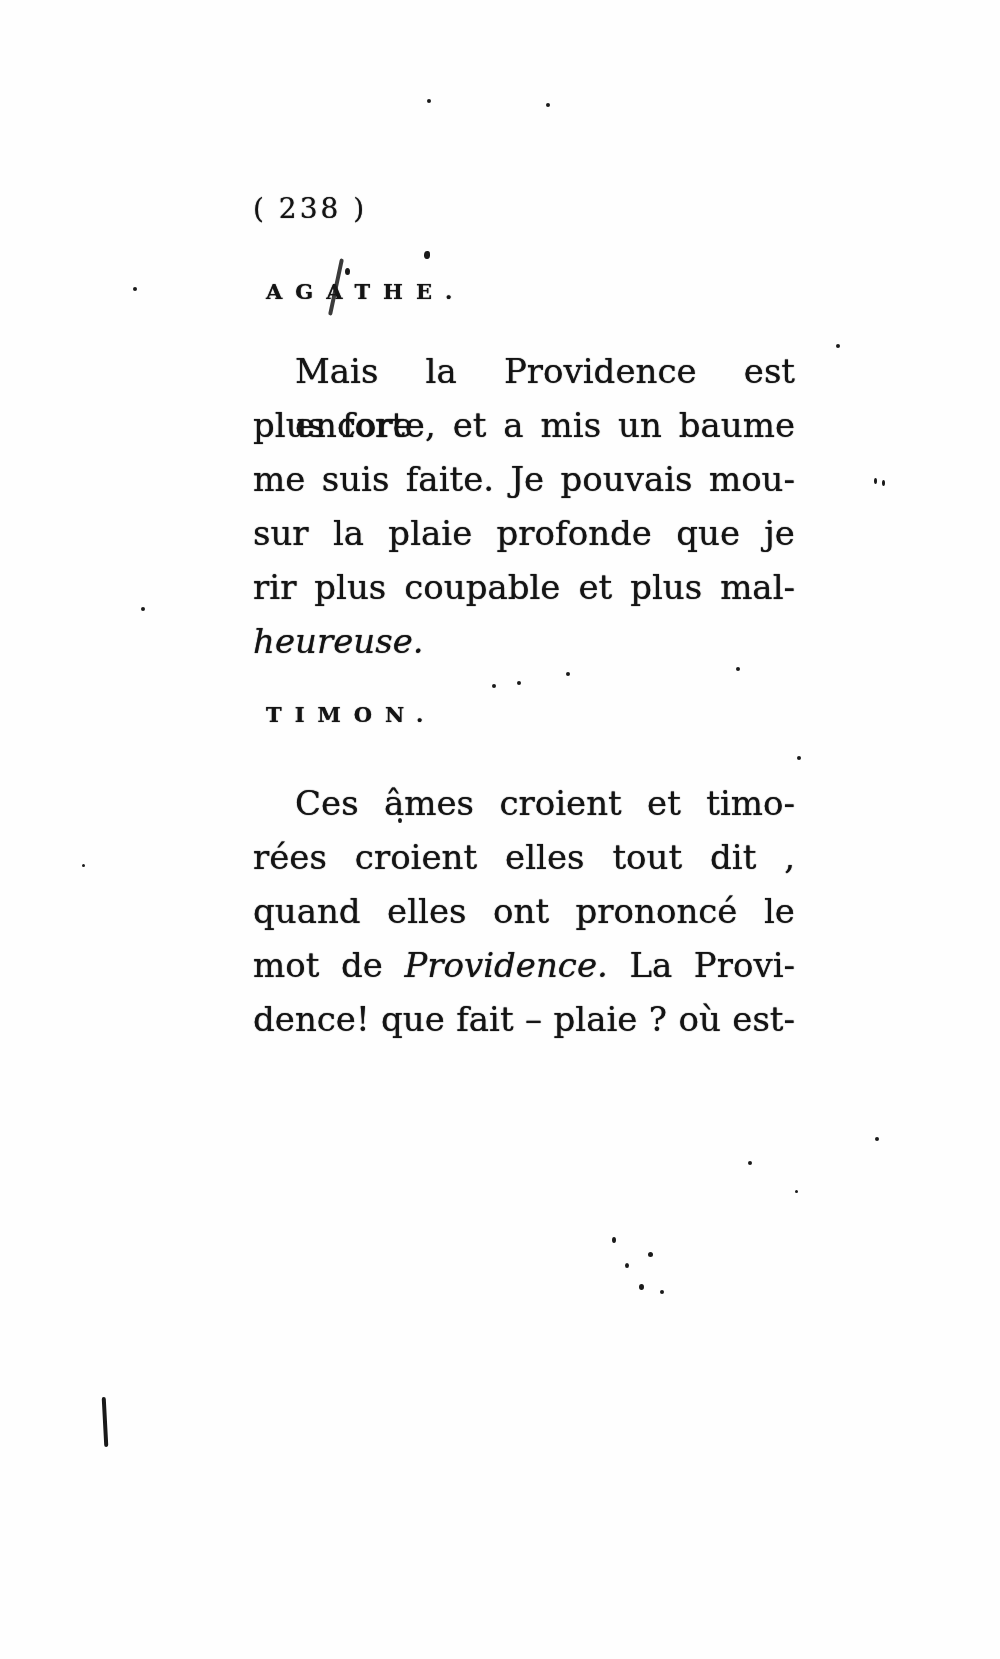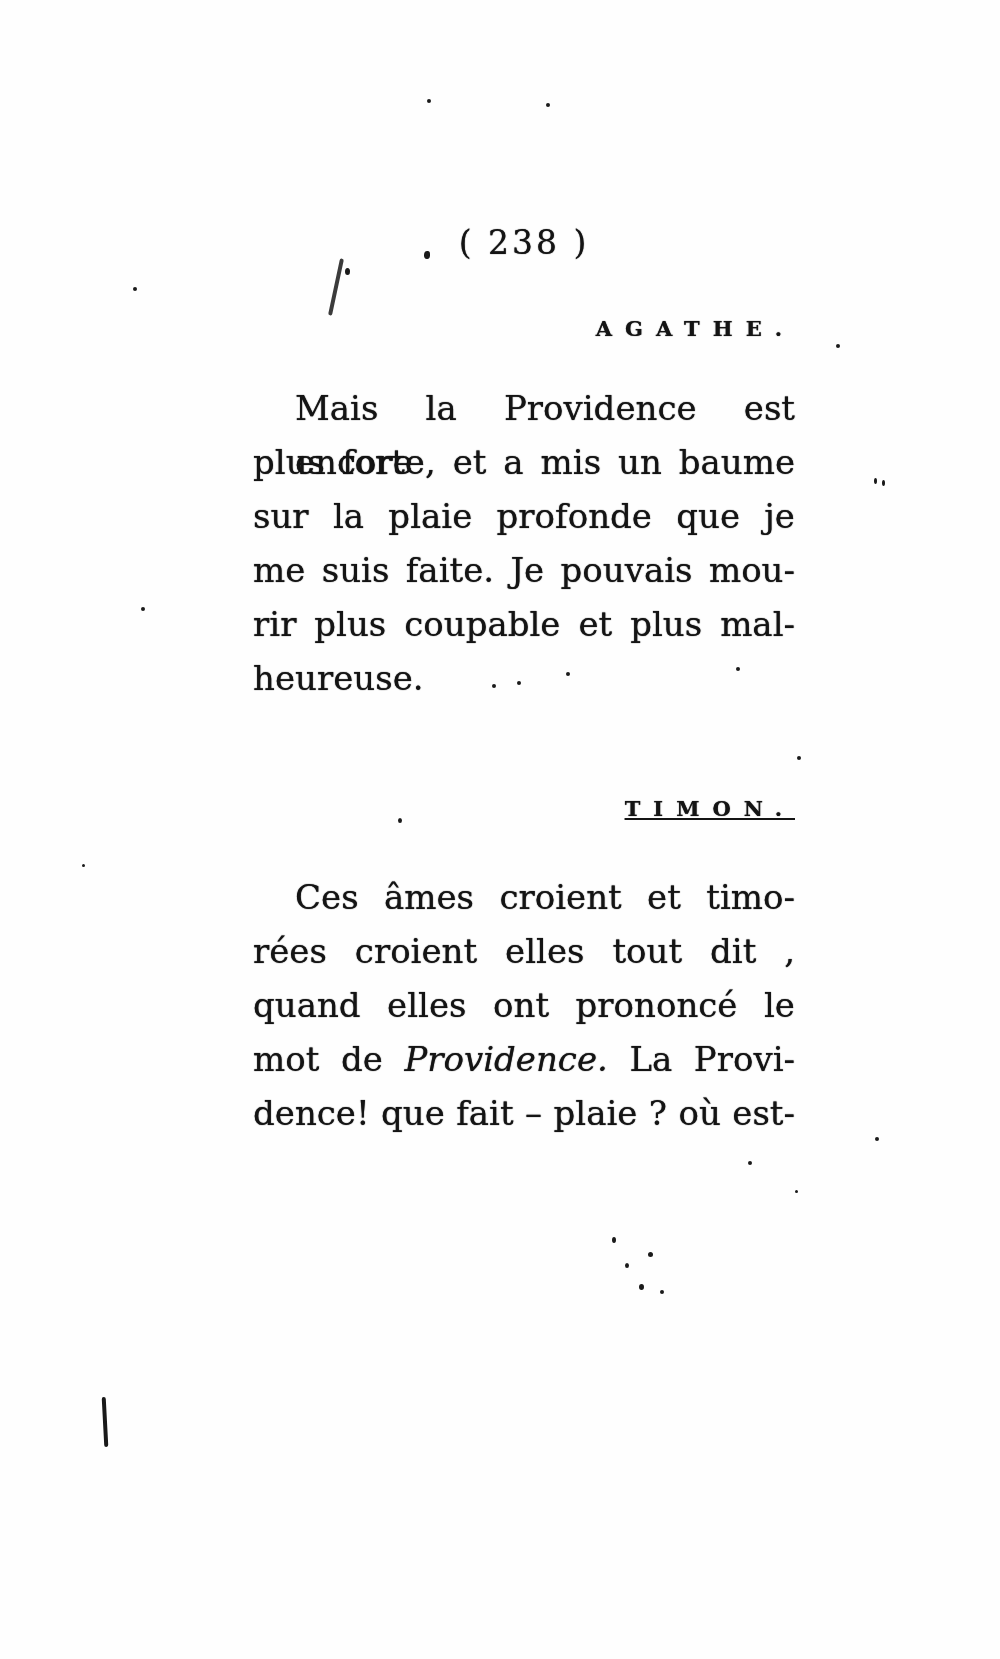--- a/index.html
+++ b/index.html
@@ -23,13 +23,11 @@
     width: 542px;
   }
   .page-number {
-    text-align: center;
-    font-size: 33px;
+    font-size: 28px;
     letter-spacing: 3px;
     font-weight: 500;
     text-shadow: 0 0 1px rgba(10,10,10,0.85);
     white-space: pre;
-    margin-top: 31px;
   }
   .speaker-heading {
     text-align: right;

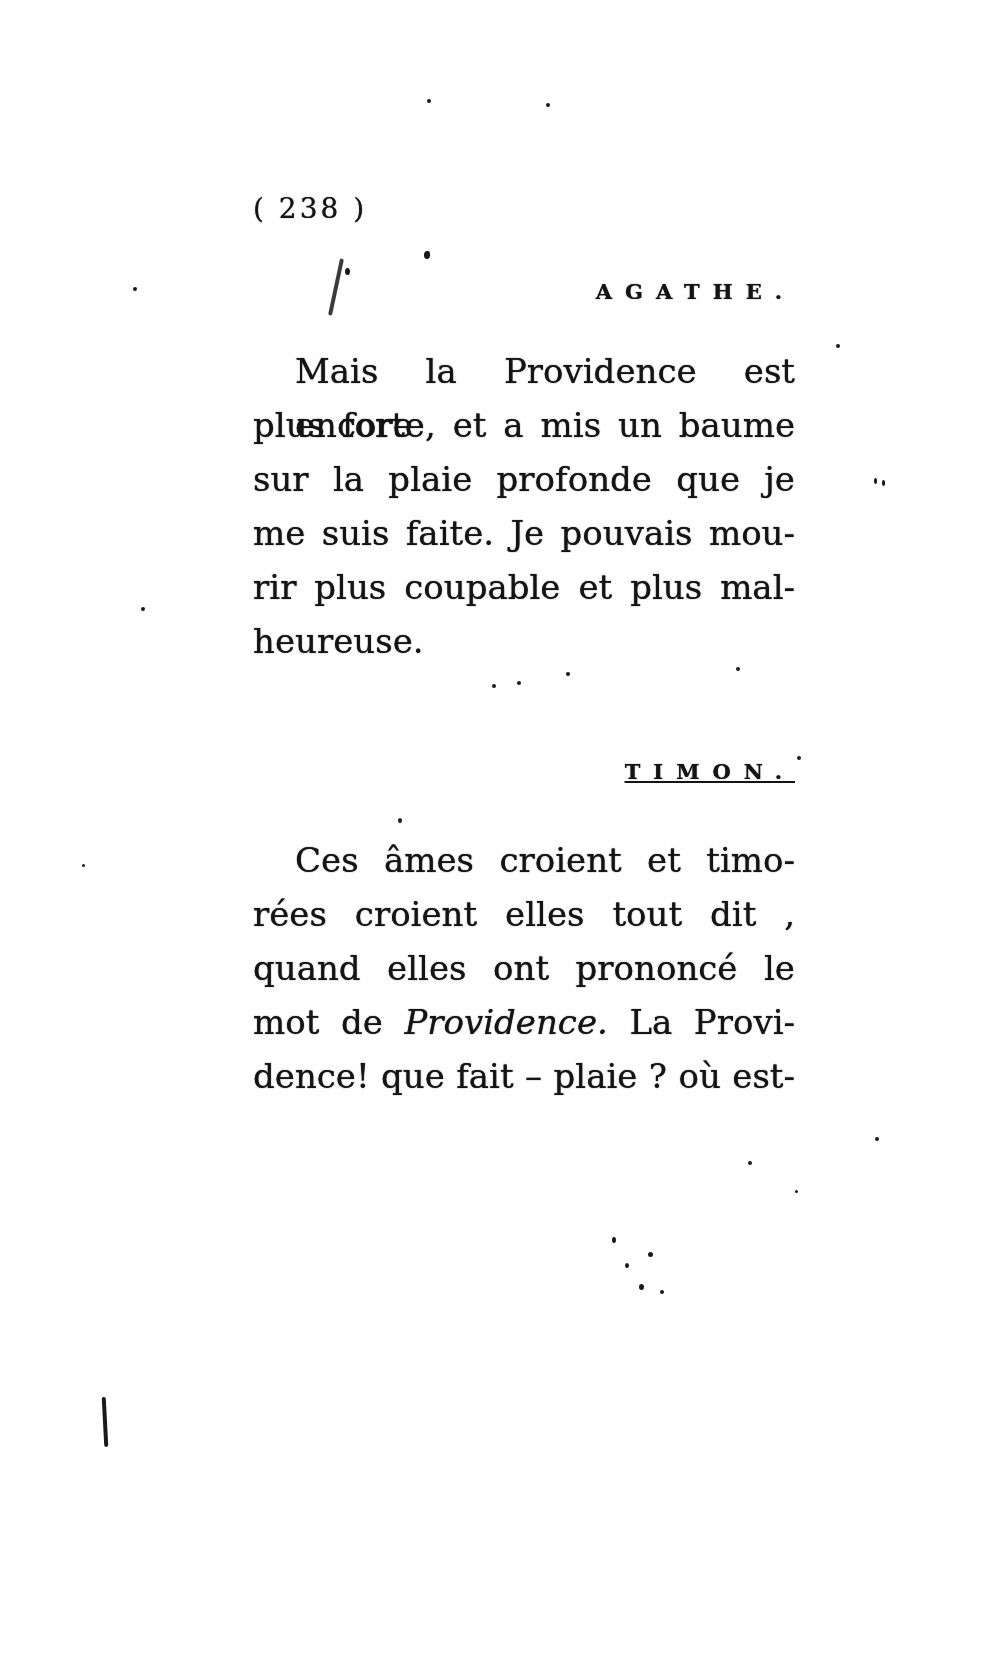--- a/index.html
+++ b/index.html
@@ -30,7 +30,7 @@
     white-space: pre;
   }
   .speaker-heading {
-    text-align: right;
+    text-align: left;
     font-size: 21px;
     font-weight: 700;
     letter-spacing: 0.62em;

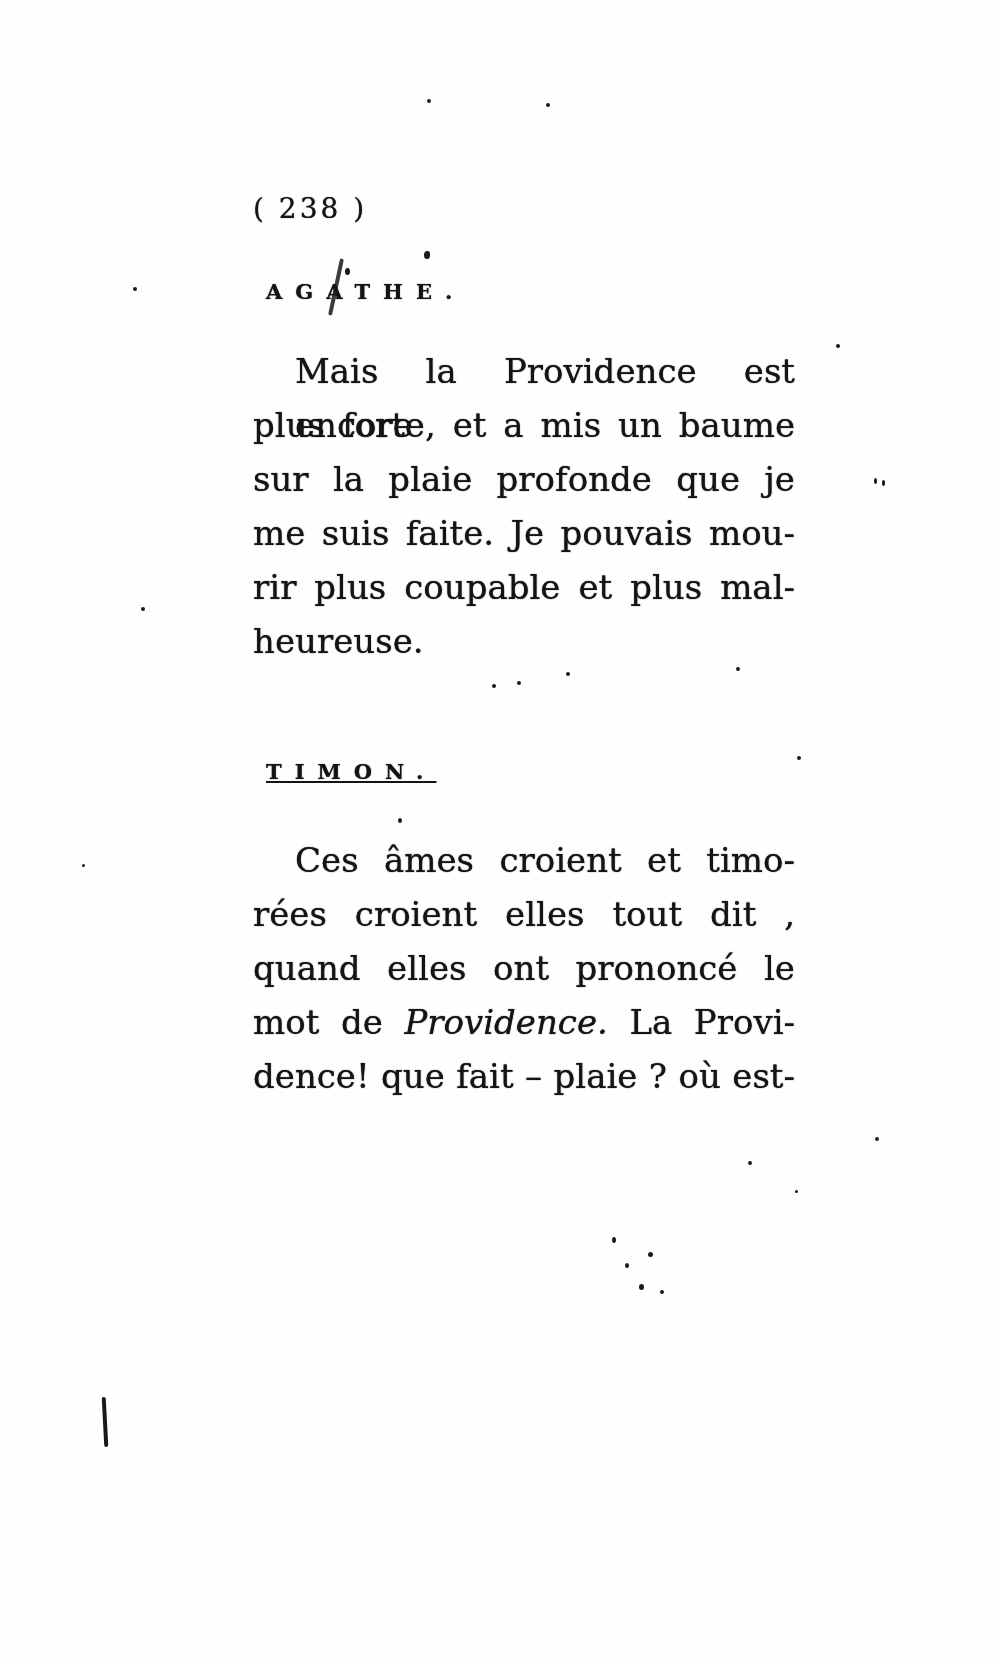--- a/index.html
+++ b/index.html
@@ -82,8 +82,8 @@
     <div class="para para-1">
       <span class="line indent">Mais la Providence est encore</span>
       <span class="line">plus forte, et a mis un baume</span>
+      <span class="line">me suis faite. Je pouvais mou-</span>
       <span class="line">sur la plaie profonde que je</span>
-      <span class="line">me suis faite. Je pouvais mou-</span>
       <span class="line">rir plus coupable et plus mal-</span>
       <span class="line no-just">heureuse.</span>
     </div>

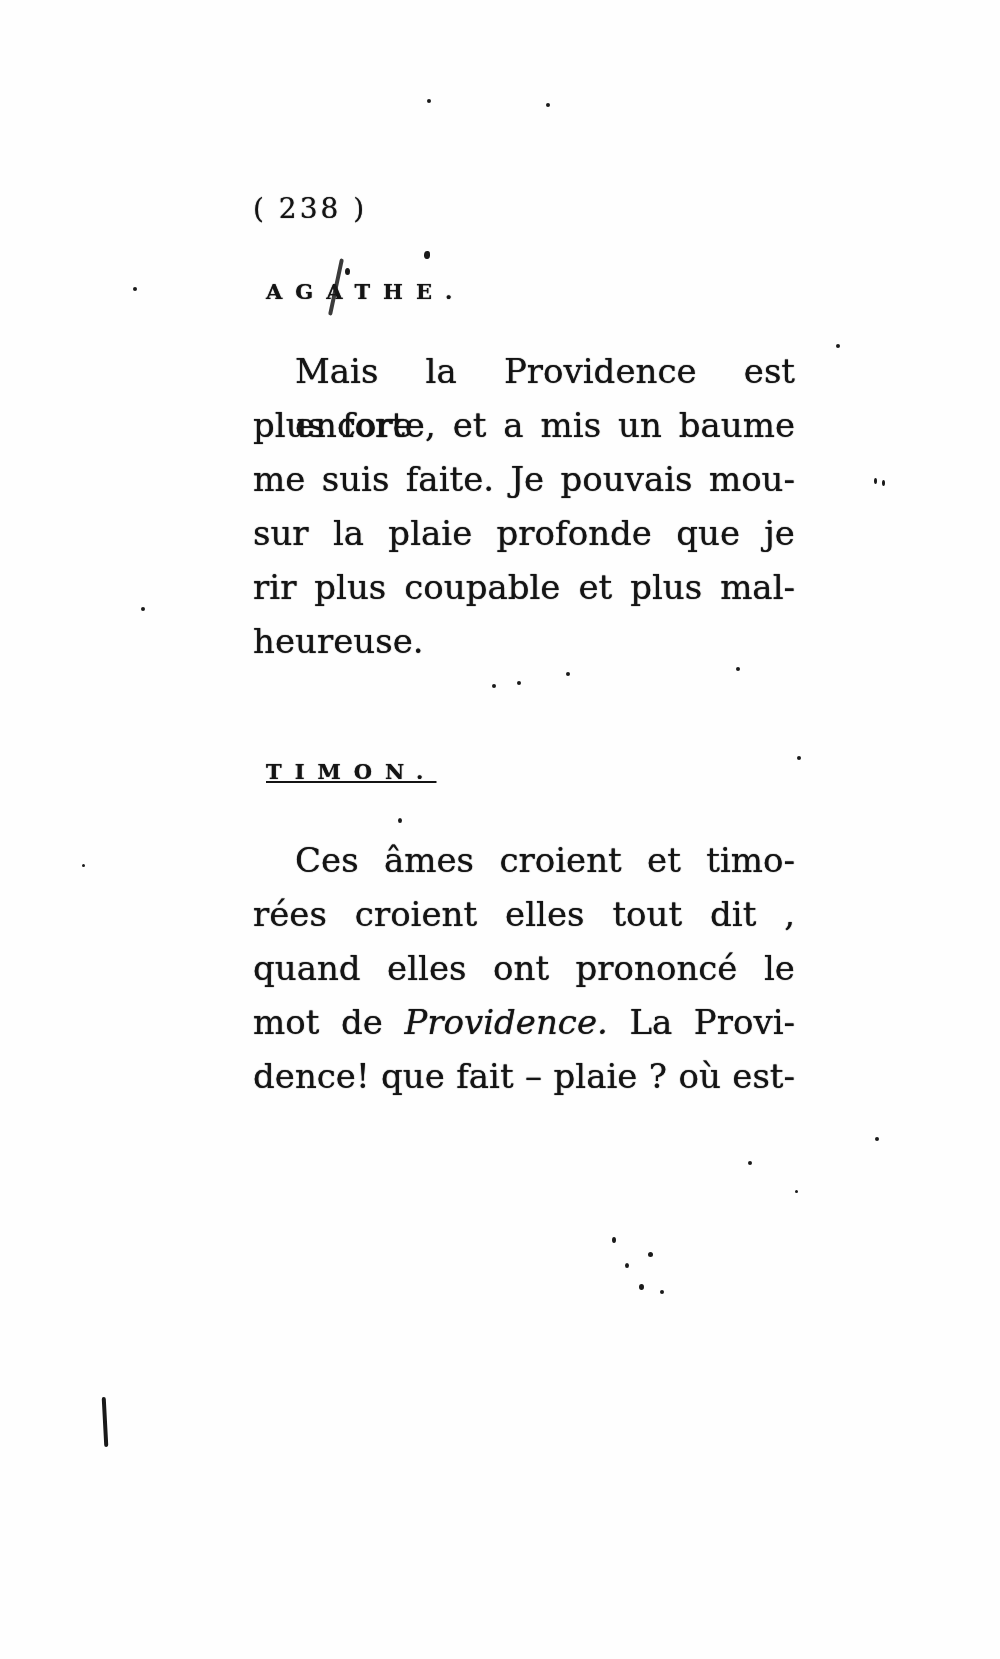--- a/index.html
+++ b/index.html
@@ -55,7 +55,7 @@
     white-space: normal;
   }
   .line.indent { padding-left: 42px; }
-  .line.no-just { text-align: right; text-align-last: left; }
+  .line.no-just { text-align: right; text-align-last: left; font-style: italic; }
   .line i { }
   .speck {
     position: absolute;

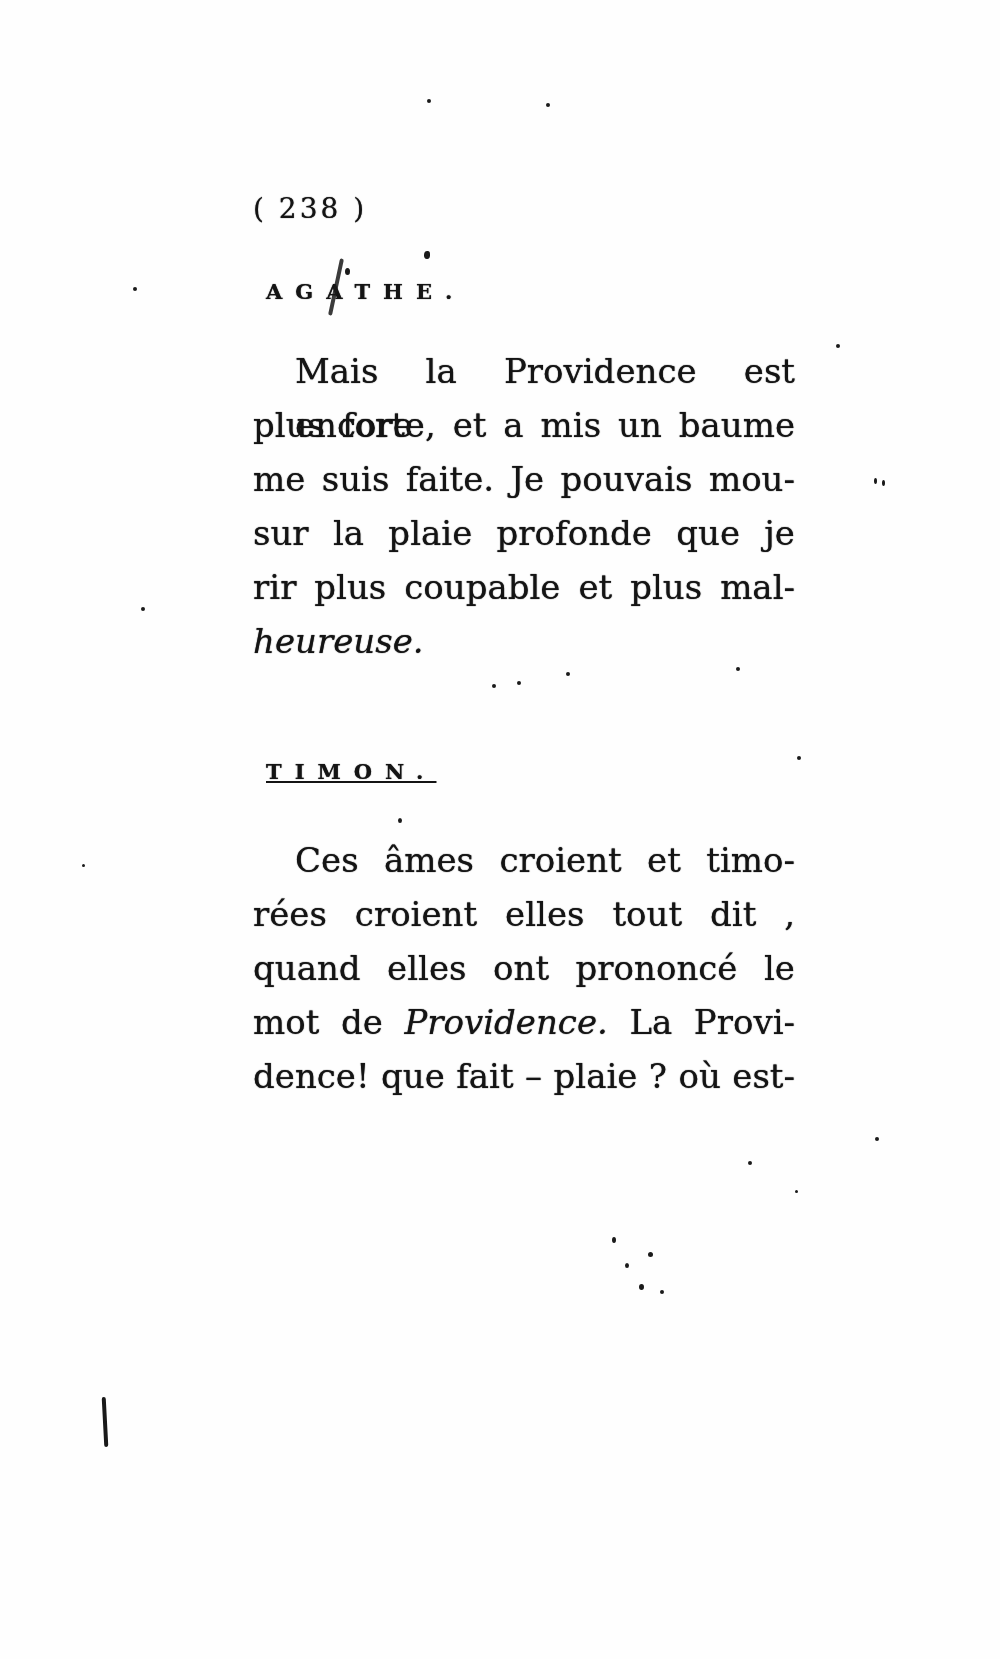--- a/index.html
+++ b/index.html
@@ -38,7 +38,7 @@
     text-shadow: 0 0 1px rgba(10,10,10,0.9);
   }
   .heading-agathe { margin-top: 54px; }
-  .heading-timon  { margin-top: 91px; text-decoration: underline; }
+  .heading-timon  { margin-top: 34px; }
   .para {
     font-size: 34px;
     font-weight: 500;

